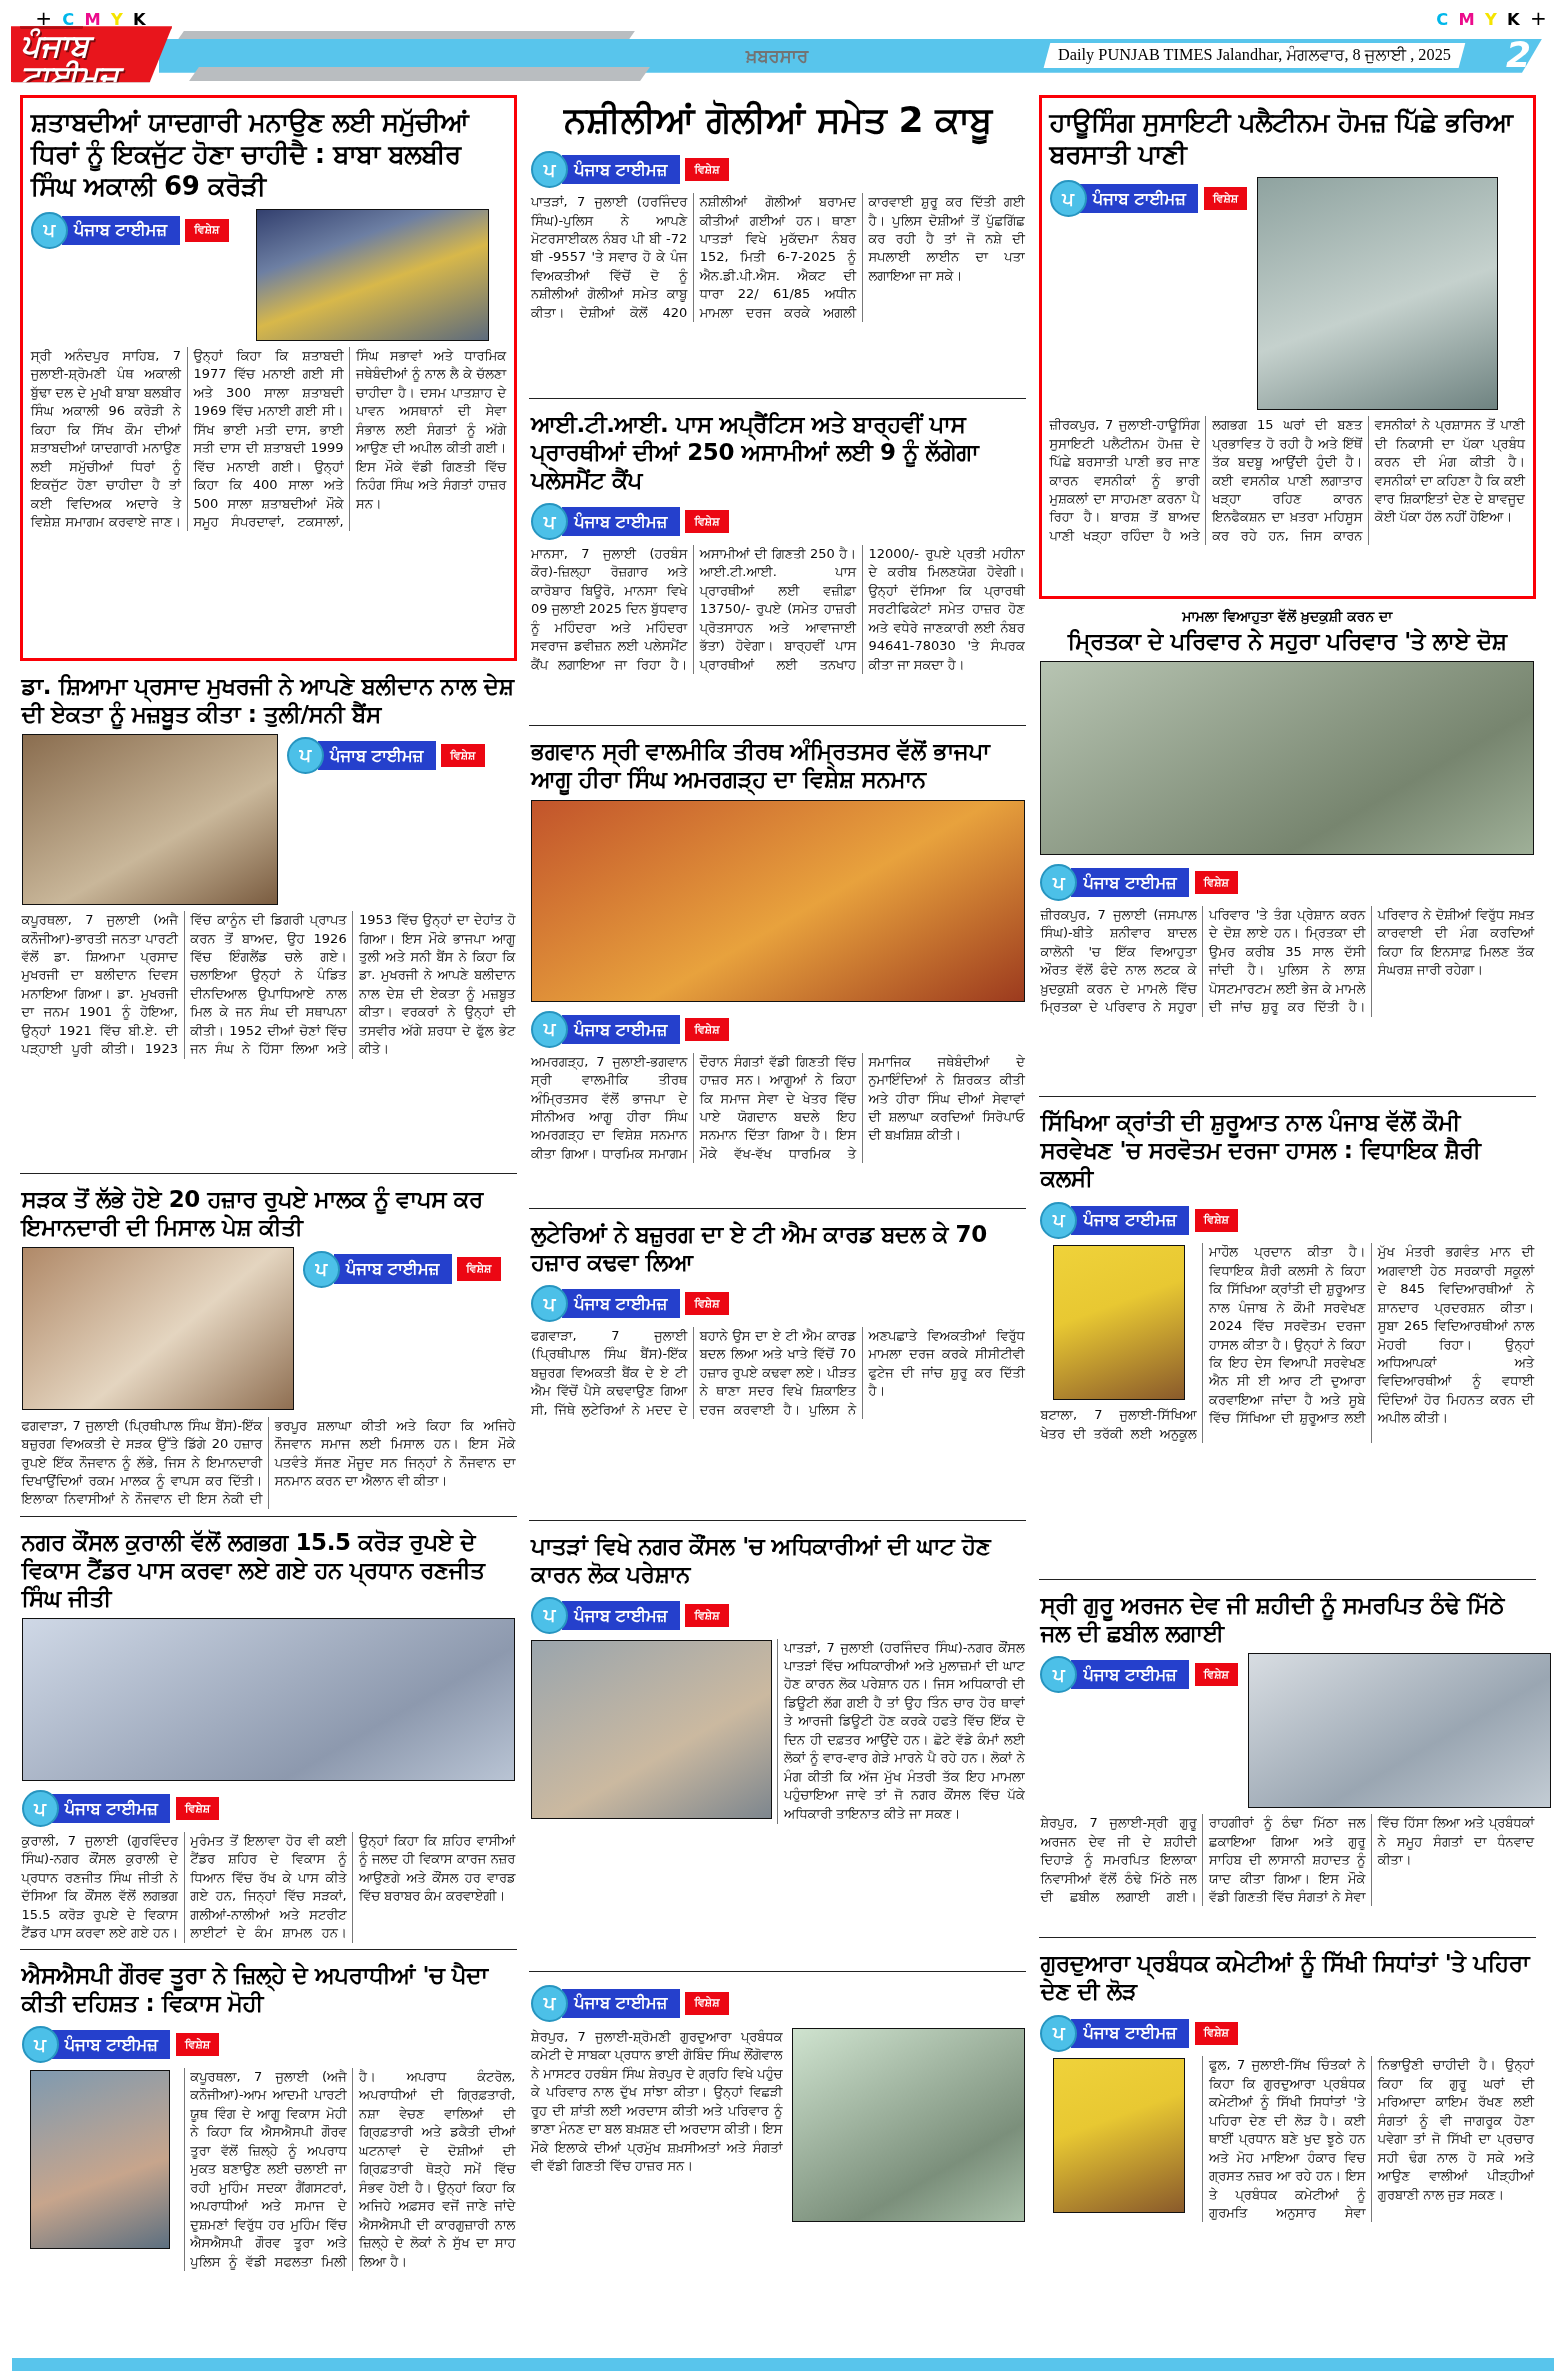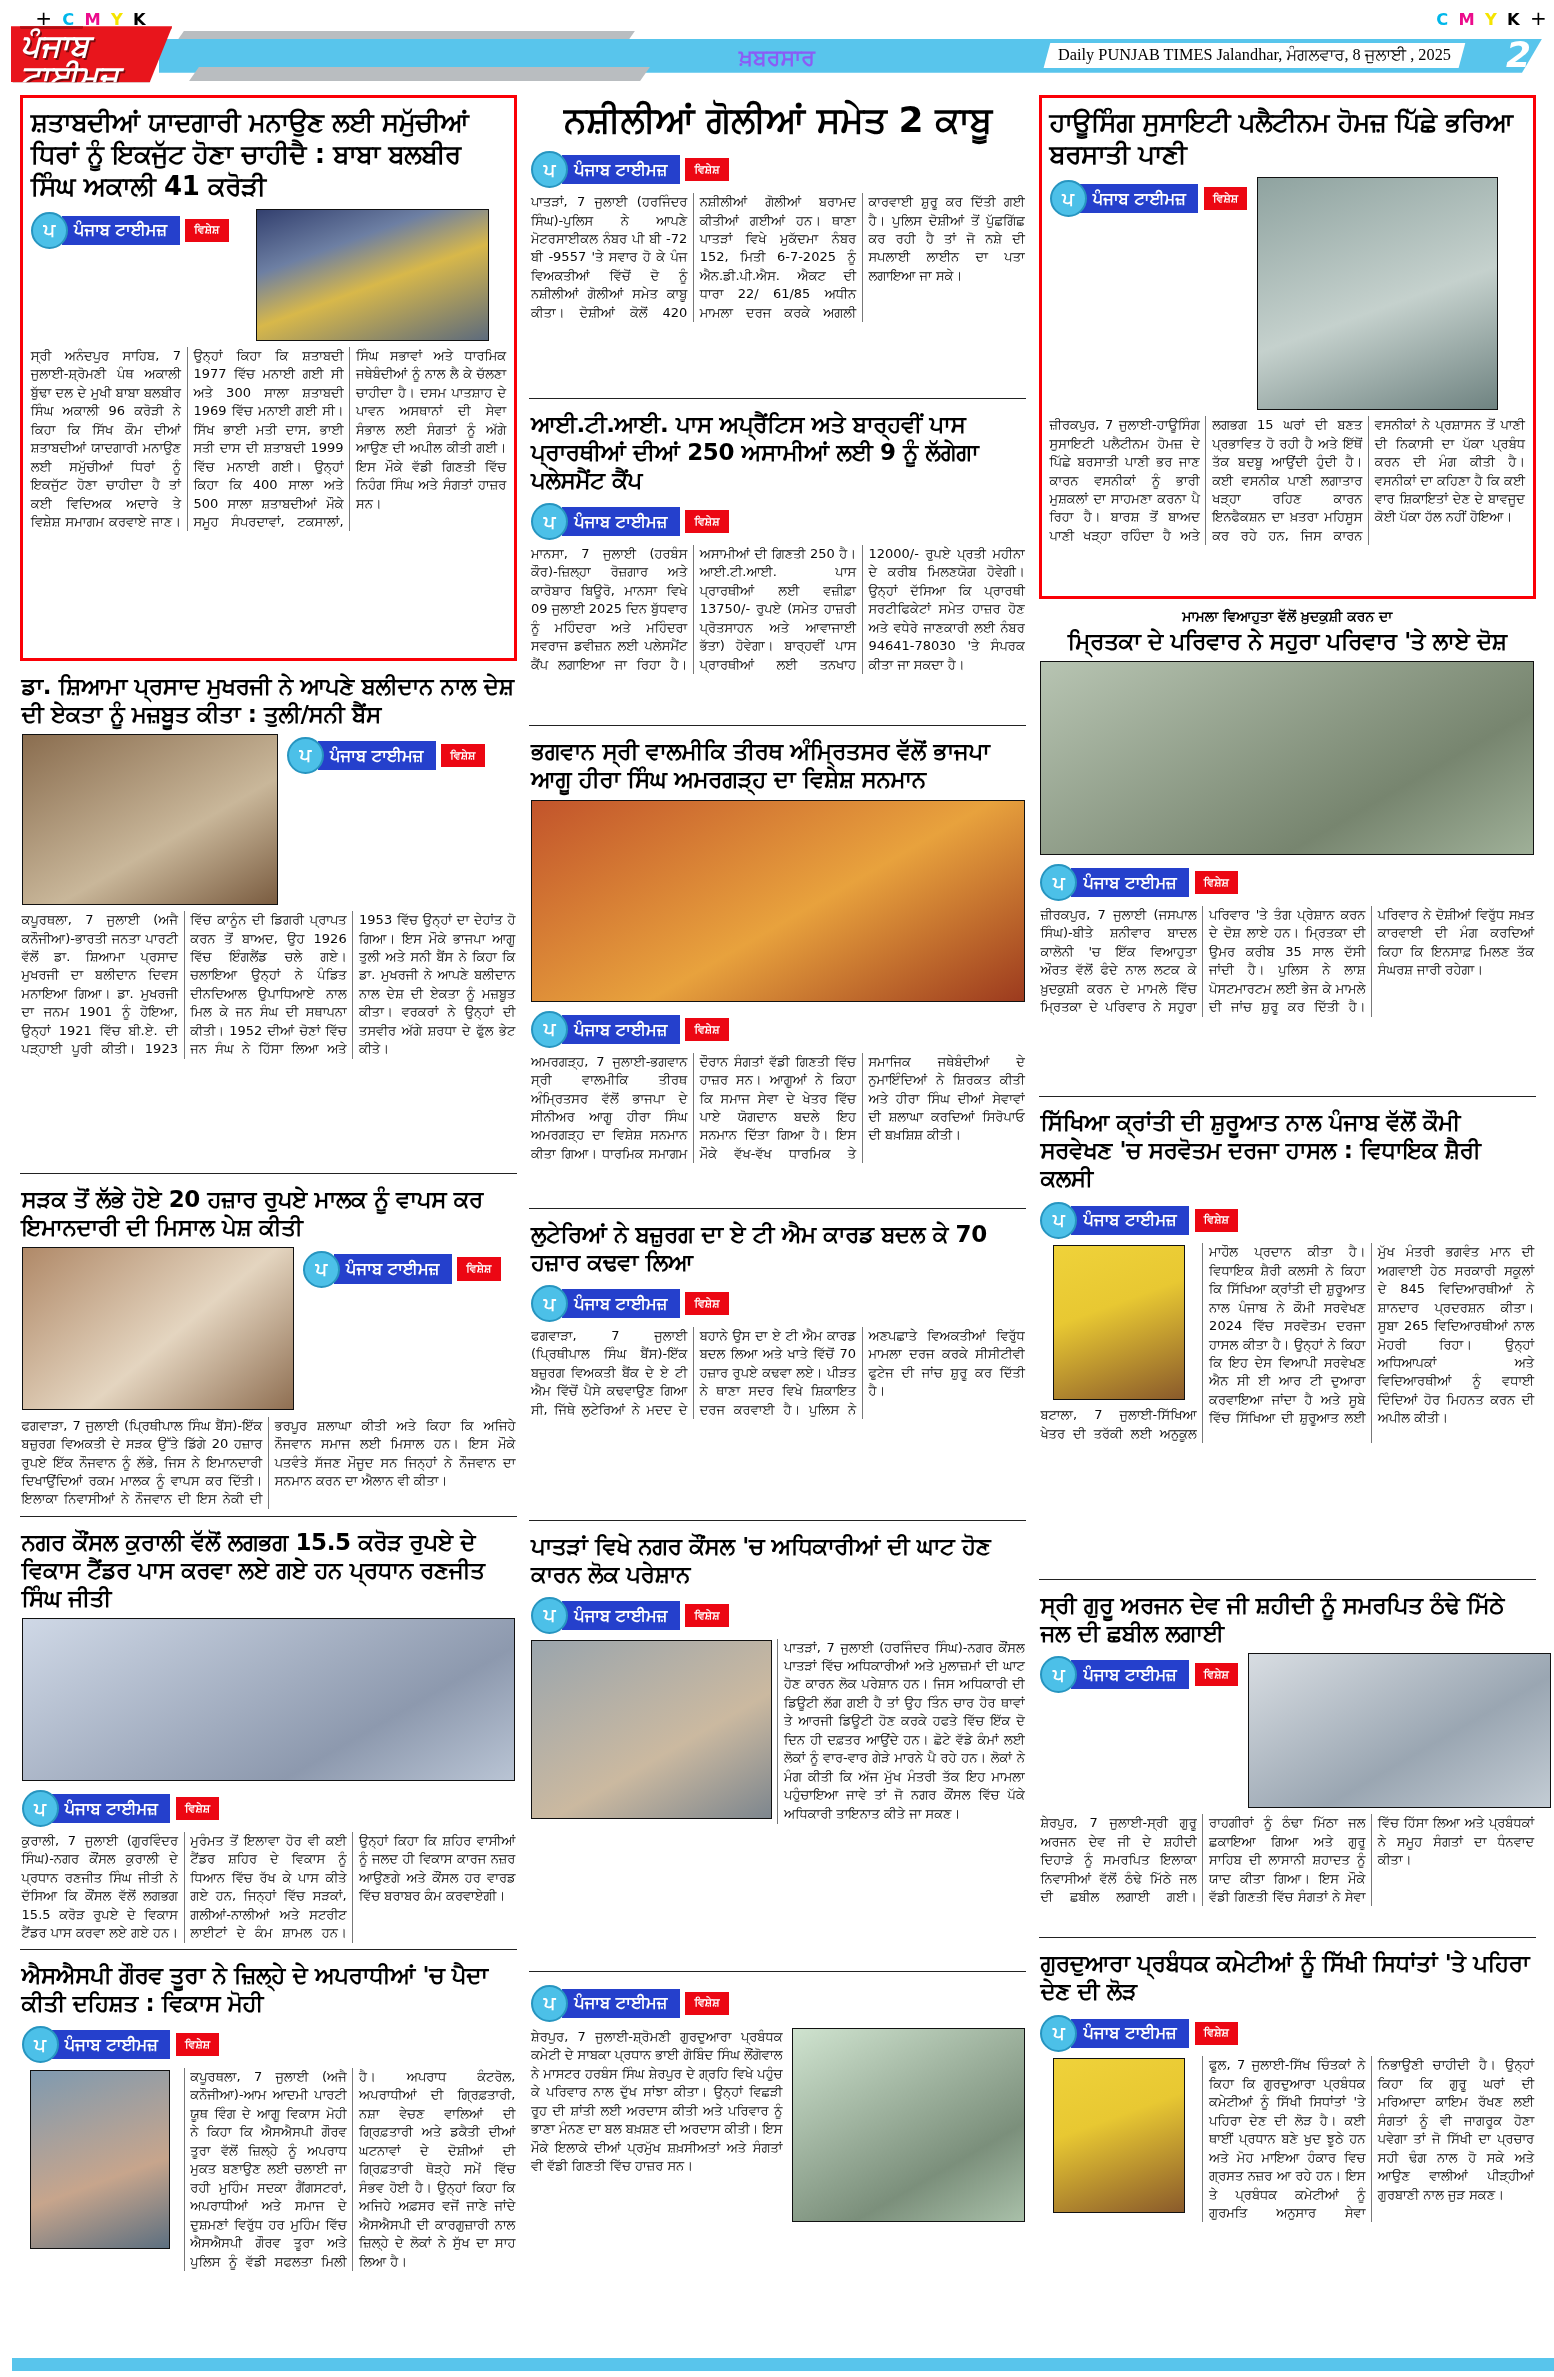--- a/index.html
+++ b/index.html
@@ -23,7 +23,7 @@
         display:flex;flex-direction:column;align-items:flex-start;justify-content:center;padding-left:9.3px;}
   .logo-tag{color:#fff;font-size:8.5px;font-weight:bold;background:#b30d12;padding:0.8px 6.2px;border-radius:1.6px;margin-bottom:1.6px;}
   .logo-title{color:#fff;font-size:31px;font-weight:bold;line-height:1;text-shadow:1.6px 1.6px 0 #7a0a0d;font-style:italic;}
-  .section-title{position:absolute;left:50%;top:14px;transform:translateX(-50%);font-size:22px;font-weight:bold;color:#8b5cf6;}
+  .section-title{position:absolute;left:50%;top:14px;transform:translateX(-50%);font-size:18px;font-weight:bold;color:#737373;}
   .edition-box{position:absolute;right:92px;top:12.4px;background:#fff;padding:2.3px 11px;transform:skewX(-15deg);
                font-family:"Liberation Serif",serif;font-size:16.3px;color:#000;white-space:nowrap;}
   .edition-box > div{transform:skewX(15deg);}

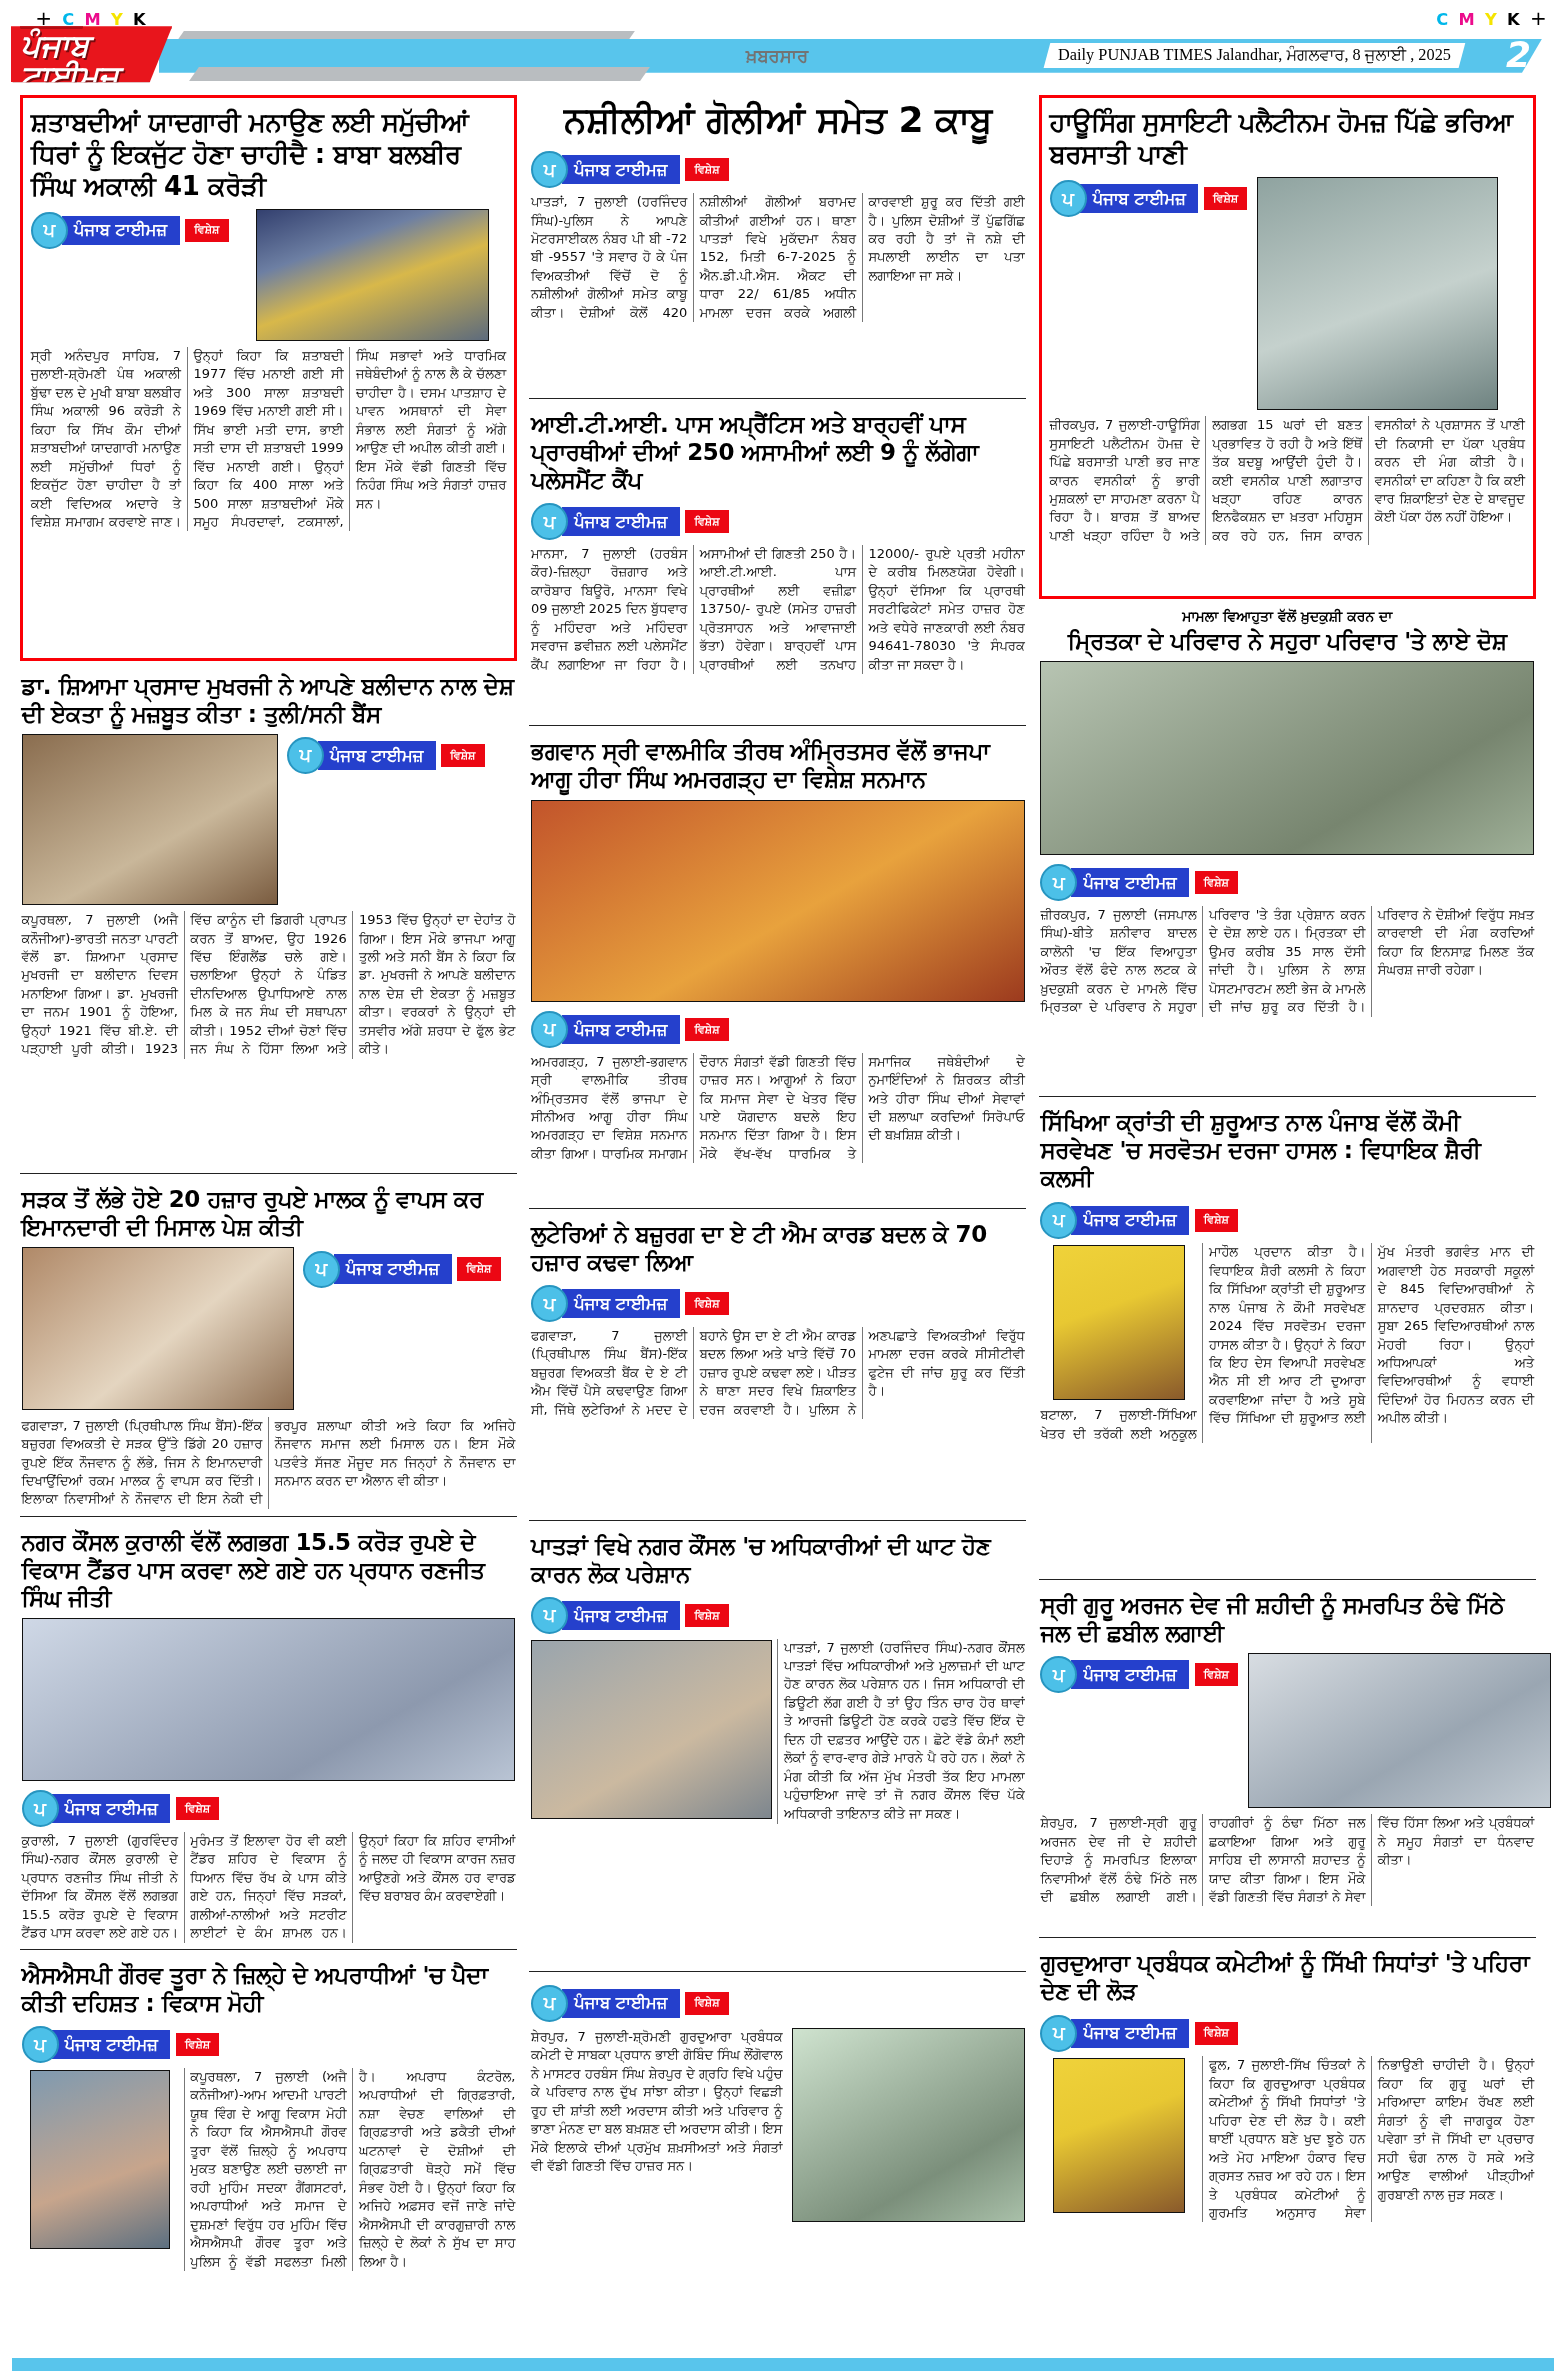--- a/index.html
+++ b/index.html
@@ -109,7 +109,7 @@
     <div class="col">
 
       <article class="art boxed" style="min-height:544px">
-        <h2 class="hl hl-lg">ਸ਼ਤਾਬਦੀਆਂ ਯਾਦਗਾਰੀ ਮਨਾਉਣ ਲਈ ਸਮੁੱਚੀਆਂ ਧਿਰਾਂ ਨੂੰ ਇਕਜੁੱਟ ਹੋਣਾ ਚਾਹੀਦੈ : ਬਾਬਾ ਬਲਬੀਰ ਸਿੰਘ ਅਕਾਲੀ 41 ਕਰੋੜੀ</h2>
+        <h2 class="hl hl-lg">ਸ਼ਤਾਬਦੀਆਂ ਯਾਦਗਾਰੀ ਮਨਾਉਣ ਲਈ ਸਮੁੱਚੀਆਂ ਧਿਰਾਂ ਨੂੰ ਇਕਜੁੱਟ ਹੋਣਾ ਚਾਹੀਦੈ : ਬਾਬਾ ਬਲਬੀਰ ਸਿੰਘ ਅਕਾਲੀ 69 ਕਰੋੜੀ</h2>
         <div class="art-row">
           <span class="badge">
             <span class="b-circ">ਪ</span>

